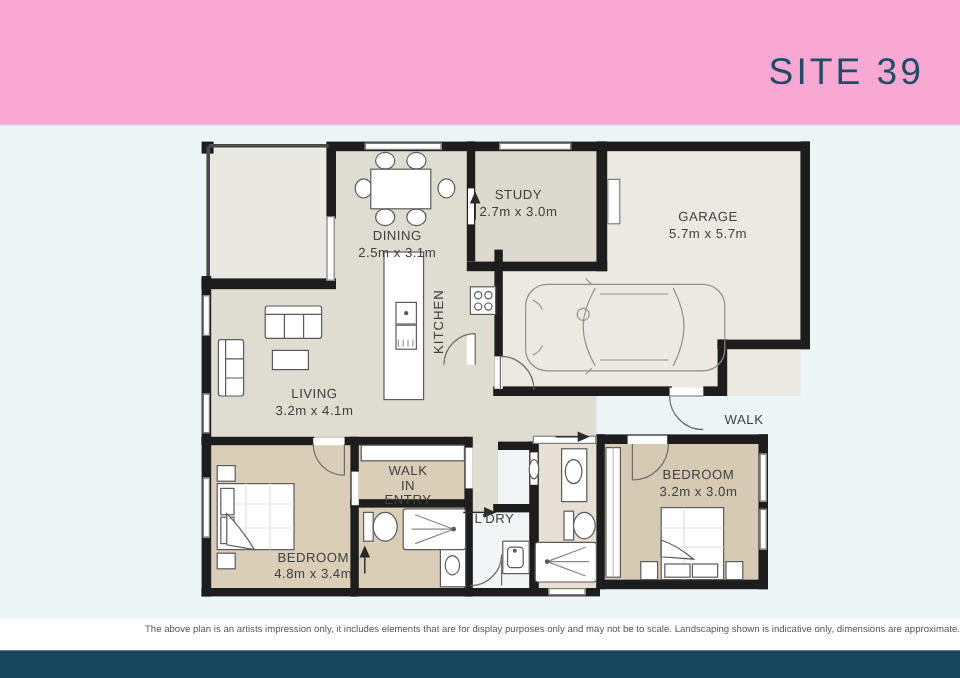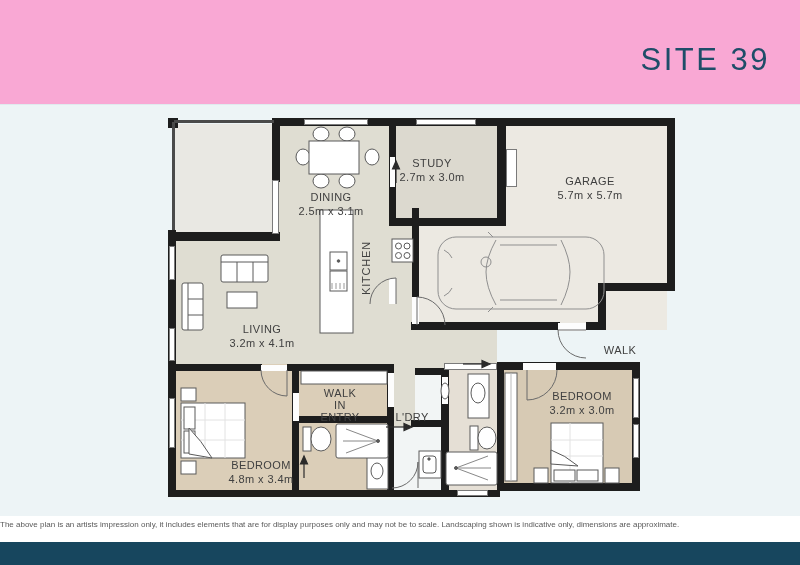--- a/index.html
+++ b/index.html
@@ -248,7 +248,7 @@
     <div>IN</div>
     <div>ENTRY</div>
   </div>
-  <div class="lbl" style="left:412px;top:410px">
+  <div class="lbl" style="left:412px;top:426px">
     <div>L'DRY</div>
   </div>
   <div class="lbl" style="left:261px;top:458px">

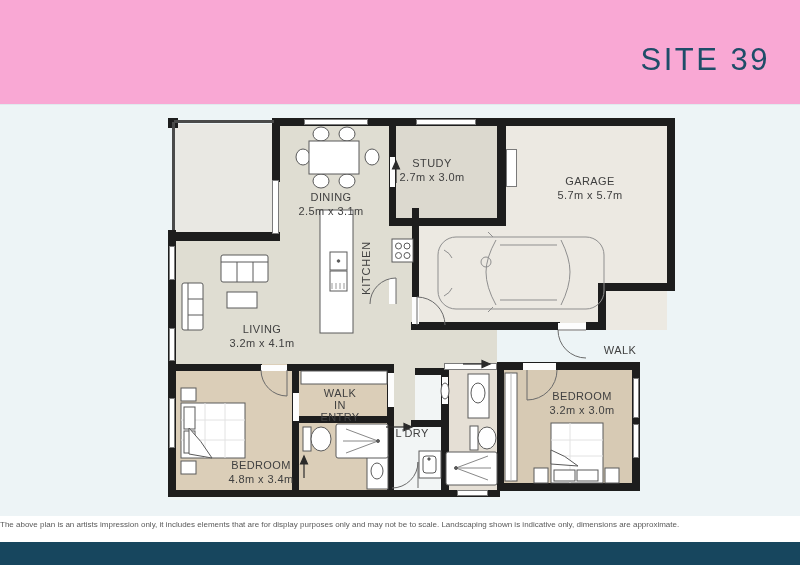--- a/index.html
+++ b/index.html
@@ -19,7 +19,7 @@
        font-size:11px;letter-spacing:.8px;font-weight:500;white-space:nowrap;}
   #svg-layer{position:absolute;left:0;top:0;pointer-events:none;}
   #footer-band{position:absolute;left:0;top:516px;width:800px;height:26px;background:#fff;}
-  #disclaimer{position:absolute;left:0;top:517px;width:800px;text-align:left;font-size:8px;color:#5a5a5a;line-height:16px;}
+  #disclaimer{position:absolute;left:0;top:517px;width:800px;text-align:right;font-size:8px;color:#5a5a5a;line-height:16px;}
   #bottom-bar{position:absolute;left:0;top:542px;width:800px;height:23px;background:#17465e;}
 </style>
 </head>

